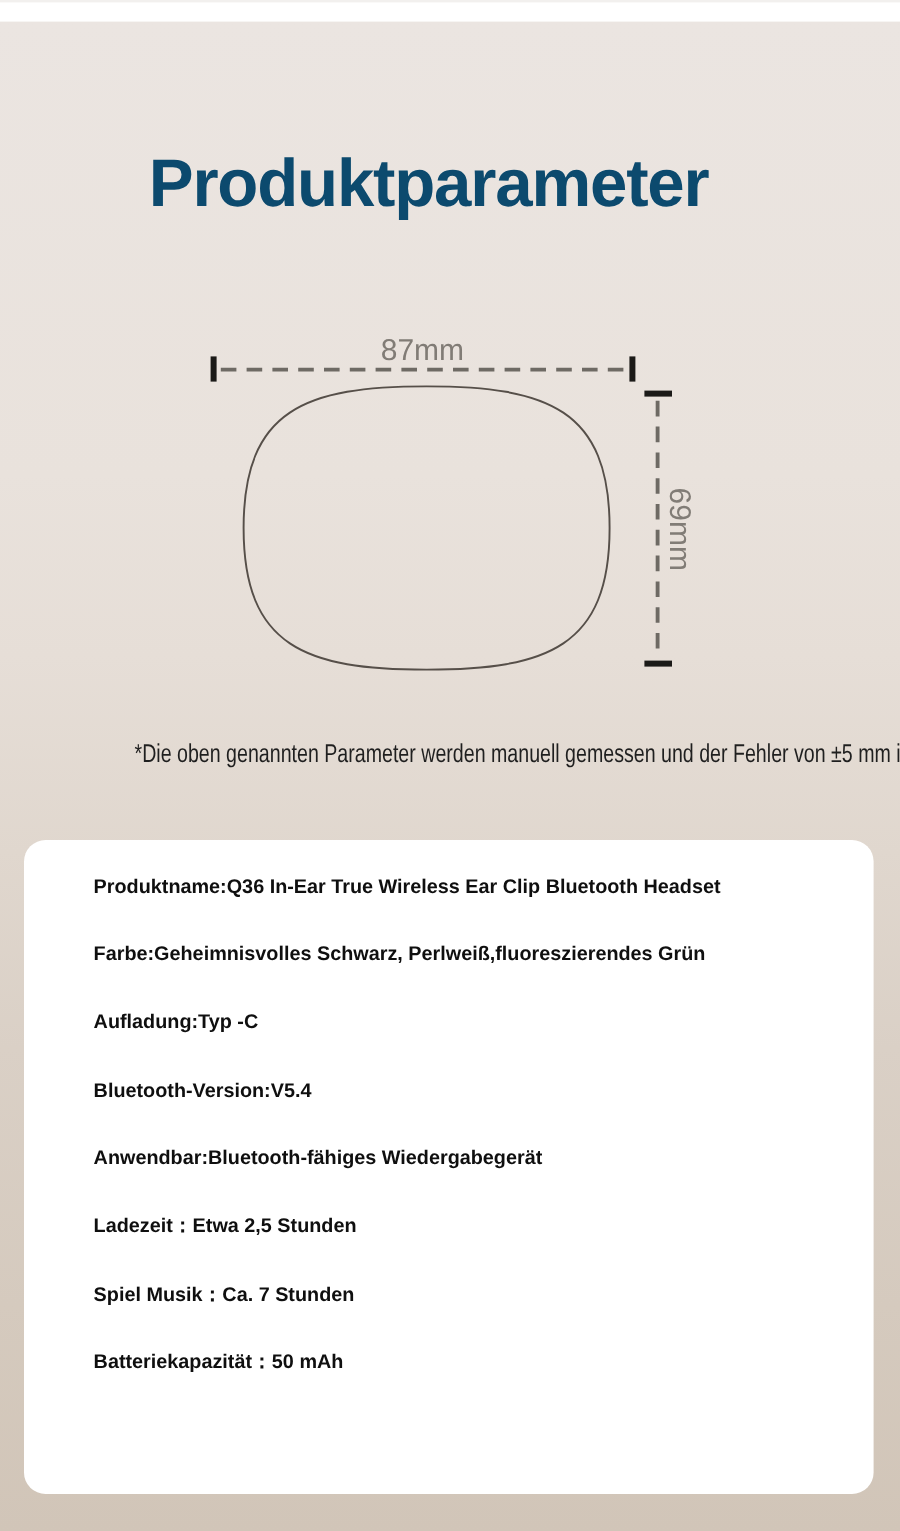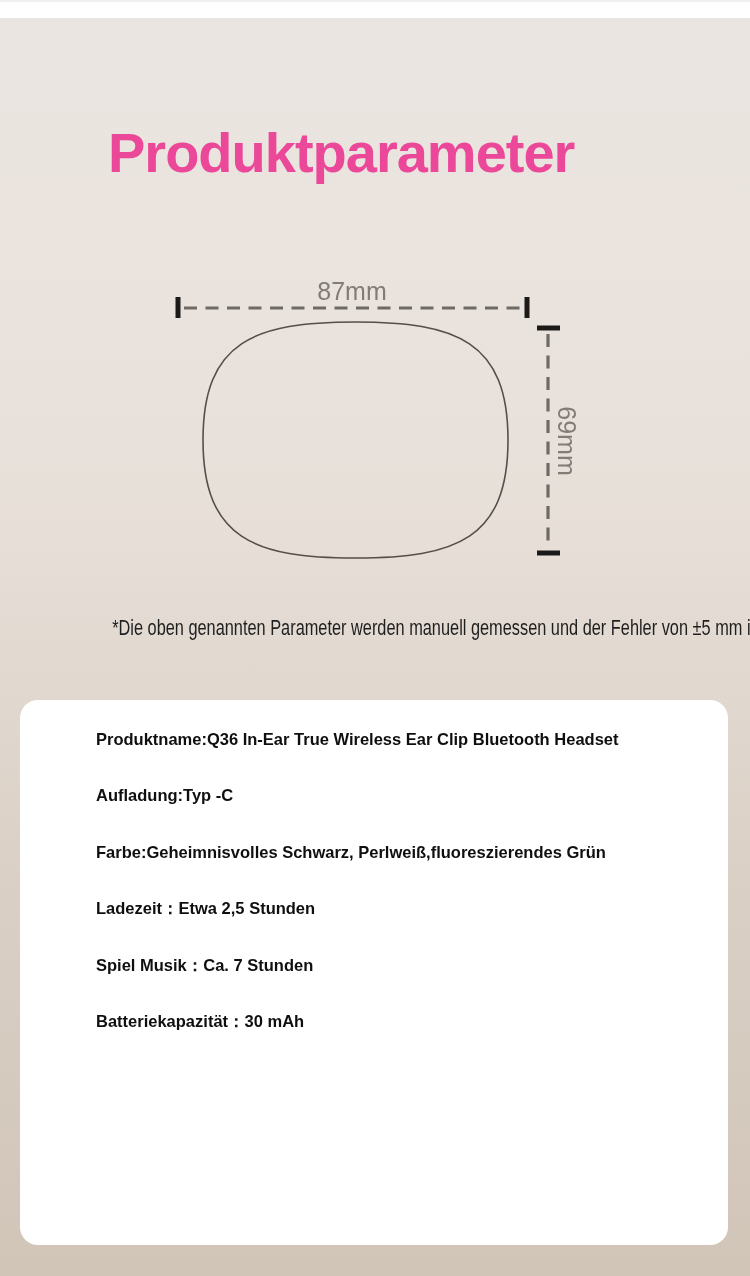--- a/index.html
+++ b/index.html
@@ -73,7 +73,7 @@
   <div class="top-strip"></div>
   <div class="bg"></div>
 
-  <h1 class="title" style="color: #ec4899;">Produktparameter</h1>
+  <h1 class="title" style="color: #0c4a6e; margin-left: 16px;">Produktparameter</h1>
 
   <svg class="diagram" viewBox="0 0 750 340">
 

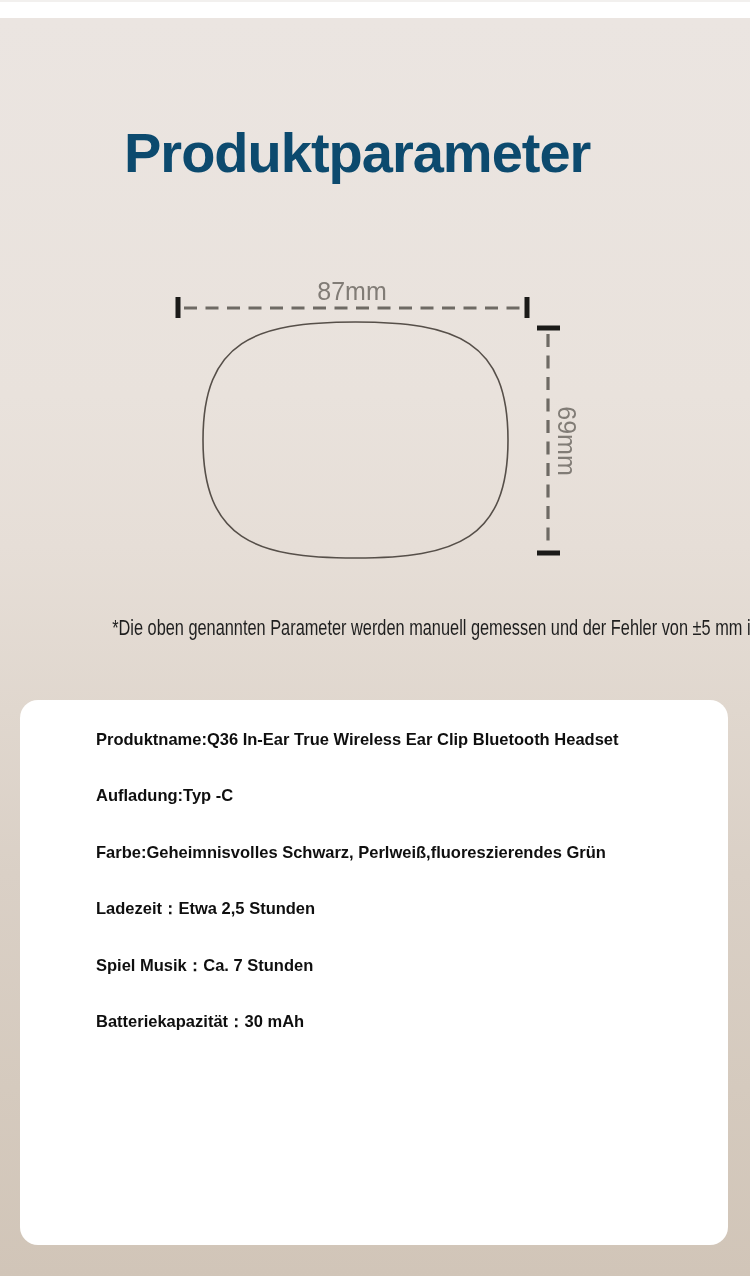--- a/index.html
+++ b/index.html
@@ -56,7 +56,7 @@
   .specs {
     list-style: none;
     margin: 0;
-    padding: 11px 20px 0 76px;
+    padding: 11px 20px 0 58px;
   }
   .specs li {
     height: 56.6px;

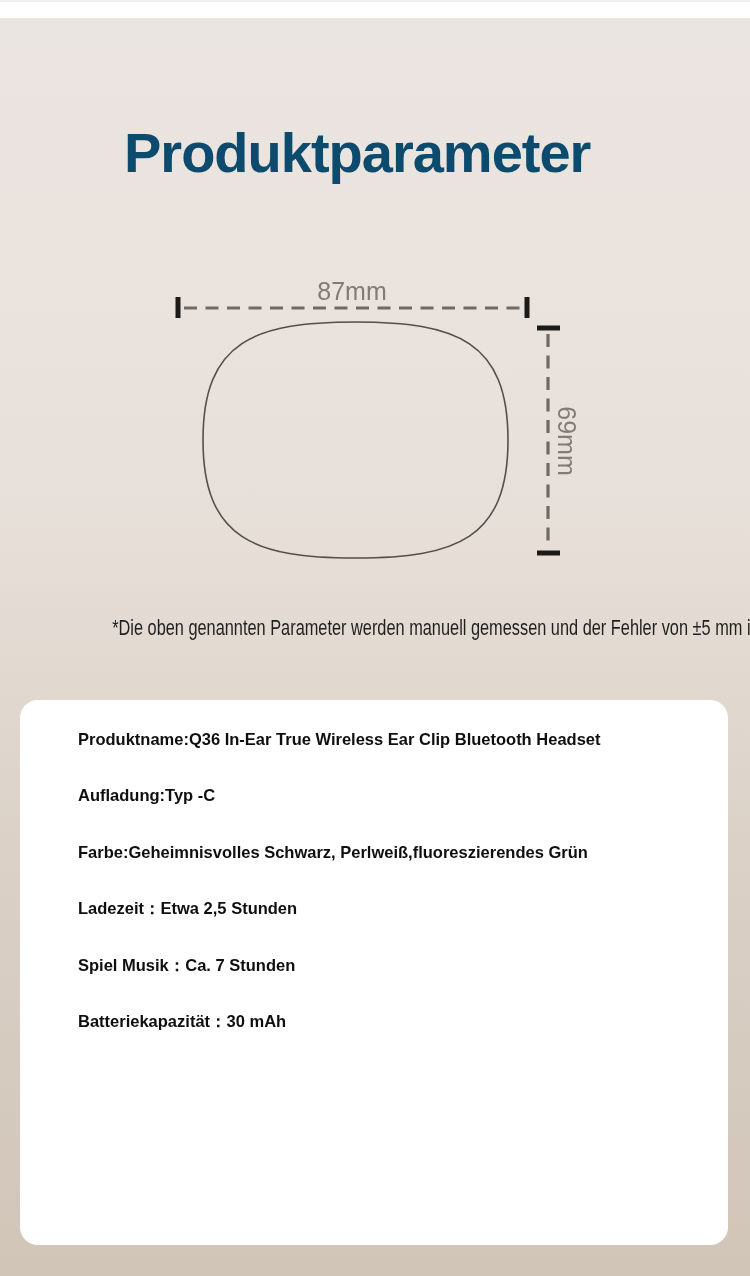--- a/index.html
+++ b/index.html
@@ -105,8 +105,8 @@
   <div class="card">
     <ul class="specs" style="color: rgb(15, 15, 15);">
       <li>Produktname:Q36 In-Ear True Wireless Ear Clip Bluetooth Headset</li>
+      <li>Farbe:Geheimnisvolles Schwarz, Perlweiß,fluoreszierendes Grün</li>
       <li>Aufladung:Typ -C</li>
-      <li>Farbe:Geheimnisvolles Schwarz, Perlweiß,fluoreszierendes Grün</li>
       <li>Ladezeit：Etwa 2,5 Stunden</li>
       <li>Spiel Musik：Ca. 7 Stunden</li>
       <li>Batteriekapazität：30 mAh</li>

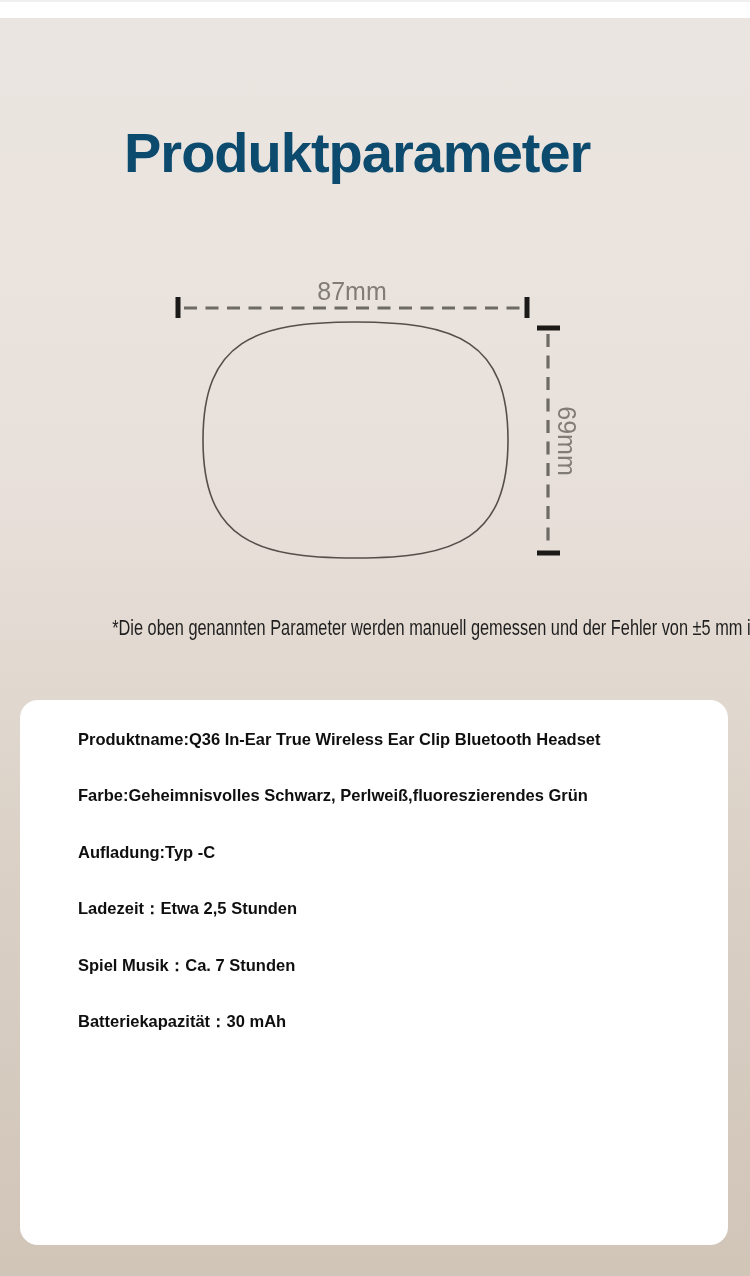--- a/index.html
+++ b/index.html
@@ -107,6 +107,7 @@
       <li>Produktname:Q36 In-Ear True Wireless Ear Clip Bluetooth Headset</li>
       <li>Farbe:Geheimnisvolles Schwarz, Perlweiß,fluoreszierendes Grün</li>
       <li>Aufladung:Typ -C</li>
+      <li>Bluetooth-Version:V5.4</li>
       <li>Ladezeit：Etwa 2,5 Stunden</li>
       <li>Spiel Musik：Ca. 7 Stunden</li>
       <li>Batteriekapazität：30 mAh</li>

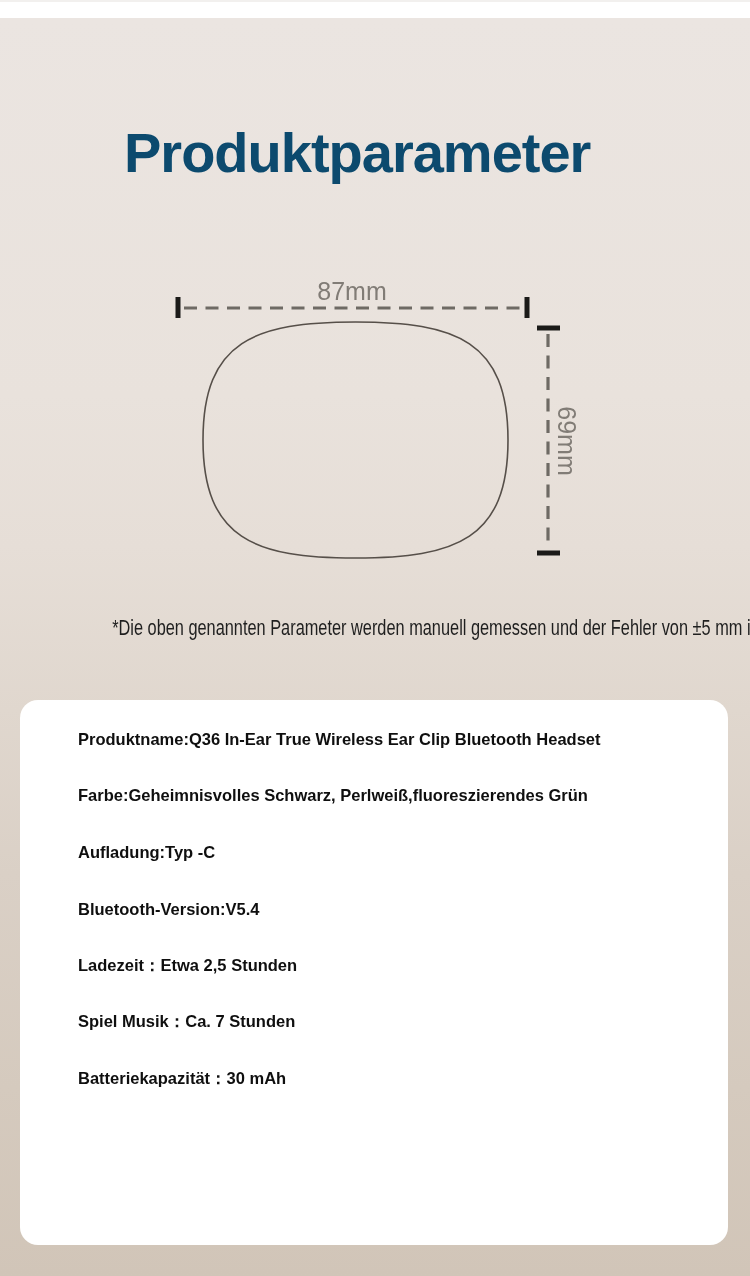--- a/index.html
+++ b/index.html
@@ -108,6 +108,7 @@
       <li>Farbe:Geheimnisvolles Schwarz, Perlweiß,fluoreszierendes Grün</li>
       <li>Aufladung:Typ -C</li>
       <li>Bluetooth-Version:V5.4</li>
+      <li>Anwendbar:Bluetooth-fähiges Wiedergabegerät</li>
       <li>Ladezeit：Etwa 2,5 Stunden</li>
       <li>Spiel Musik：Ca. 7 Stunden</li>
       <li>Batteriekapazität：30 mAh</li>

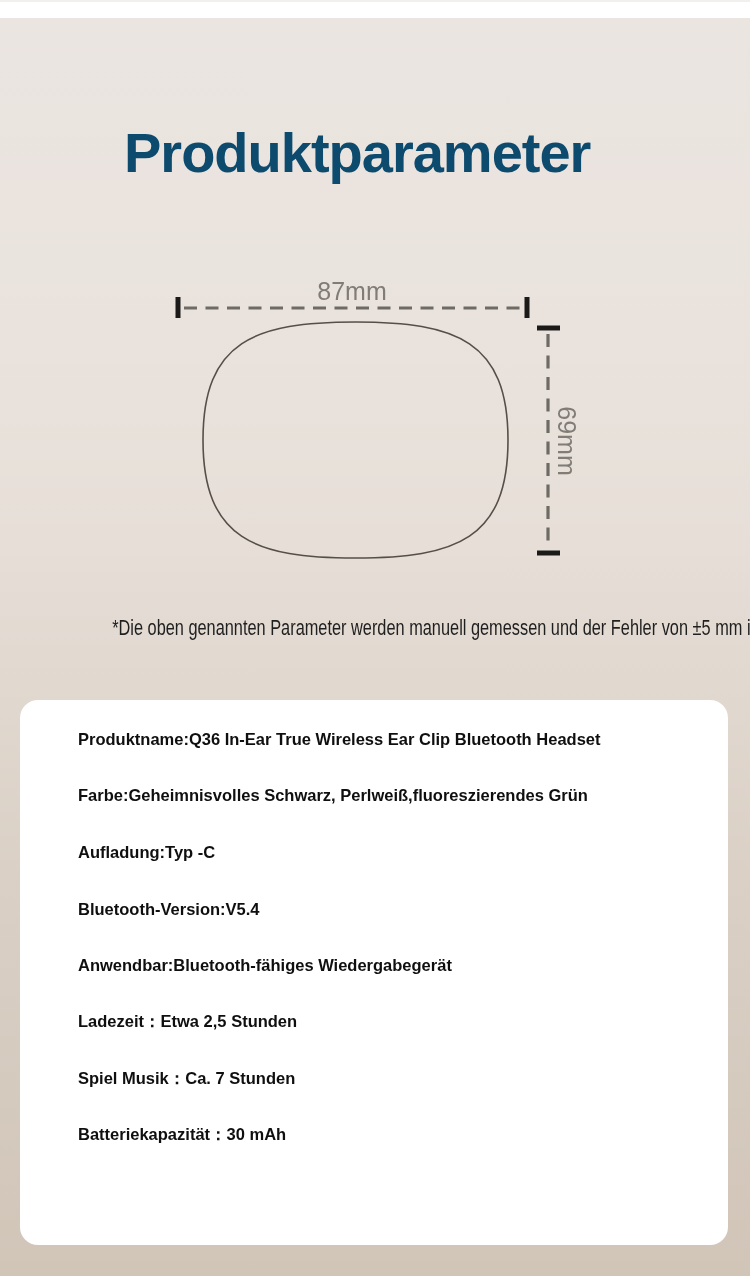--- a/index.html
+++ b/index.html
@@ -111,7 +111,7 @@
       <li>Anwendbar:Bluetooth-fähiges Wiedergabegerät</li>
       <li>Ladezeit：Etwa 2,5 Stunden</li>
       <li>Spiel Musik：Ca. 7 Stunden</li>
-      <li>Batteriekapazität：30 mAh</li>
+      <li>Batteriekapazität：50 mAh</li>
     </ul>
   </div>
 

